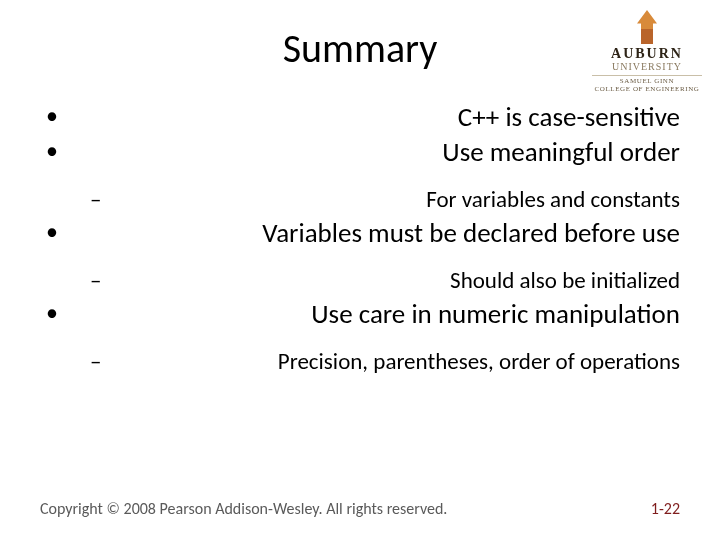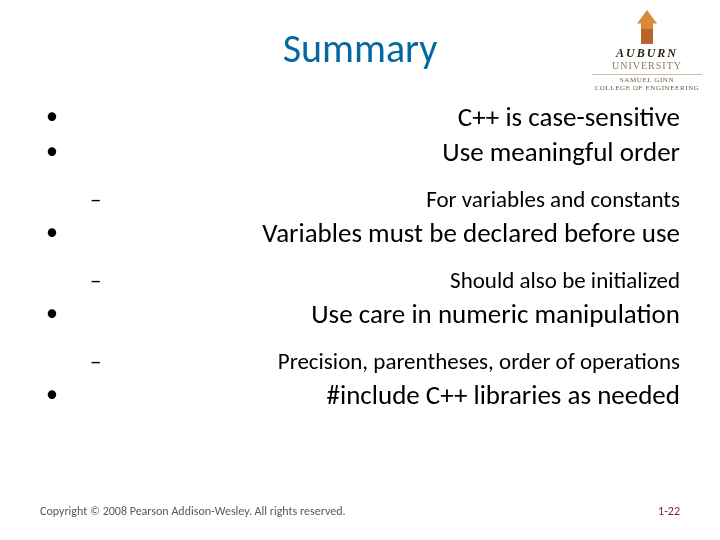--- a/index.html
+++ b/index.html
@@ -64,7 +64,7 @@
     font-weight: 400;
     margin-top: 6px;
     margin-bottom: 28px;
-    color: #0369a1;
+    color: #000000;
   }
   ul.main {
     list-style: none;

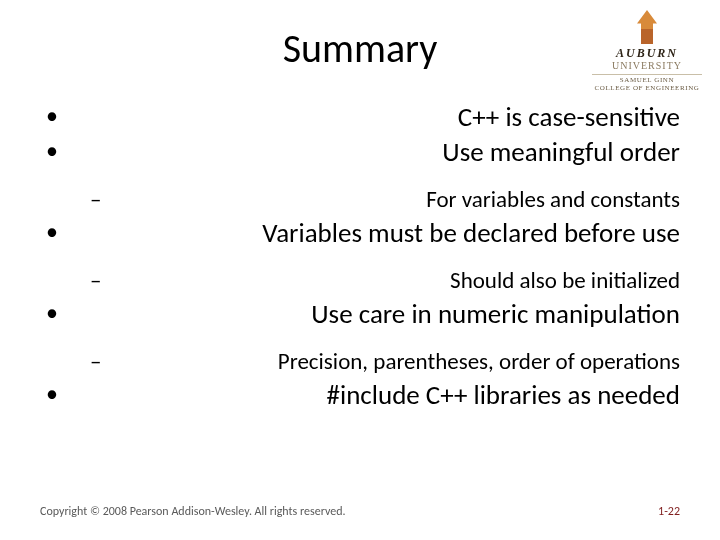--- a/index.html
+++ b/index.html
@@ -34,11 +34,10 @@
     clip-path: polygon(20% 100%, 20% 40%, 0% 40%, 50% 0%, 100% 40%, 80% 40%, 80% 100%);
   }
   .logo .uni {
-    font-size: 12px;
+    font-size: 14px;
     letter-spacing: 2px;
     font-weight: 600;
     color: #2e2417;
-    font-style: italic;
   }
   .logo .dash {
     font-size: 10px;

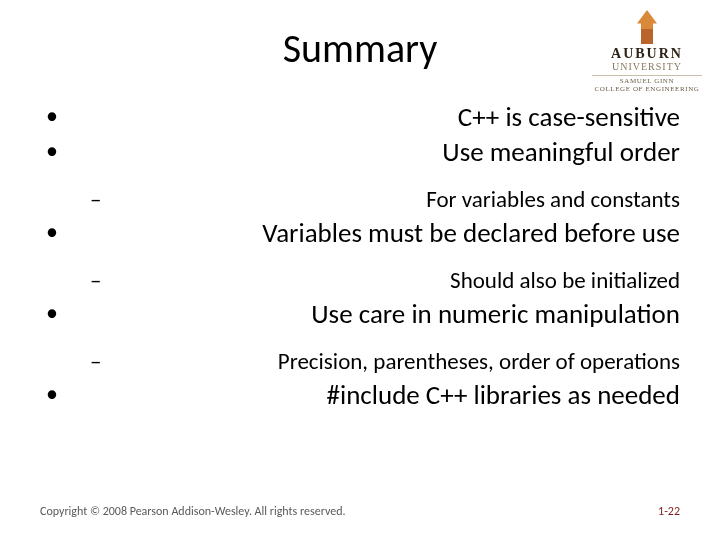--- a/index.html
+++ b/index.html
@@ -162,9 +162,6 @@
         </li>
       </ul>
     </li>
-    <li>
-      <span>#include C++ libraries as needed</span>
-    </li>
   </ul>
 
   <div class="footer">

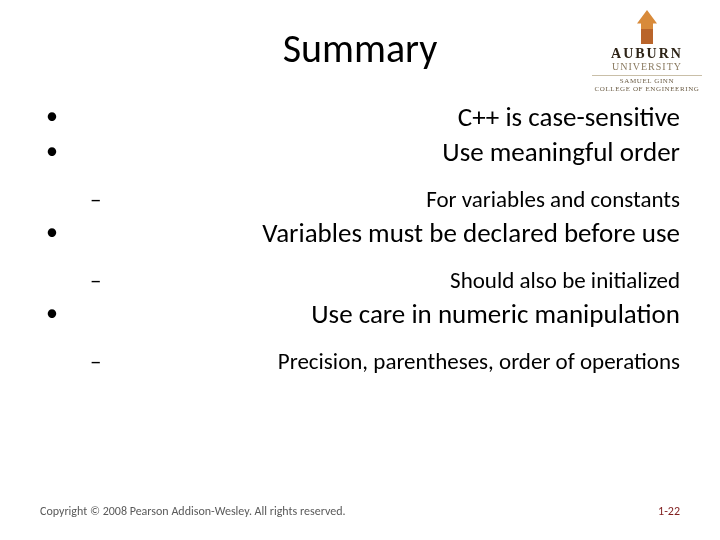--- a/index.html
+++ b/index.html
@@ -112,7 +112,7 @@
     display: flex;
     justify-content: space-between;
     align-items: baseline;
-    font-size: 12px;
+    font-size: 16px;
     color: #5a5a5a;
   }
   .footer .copyright { color: #5a5a5a; }

